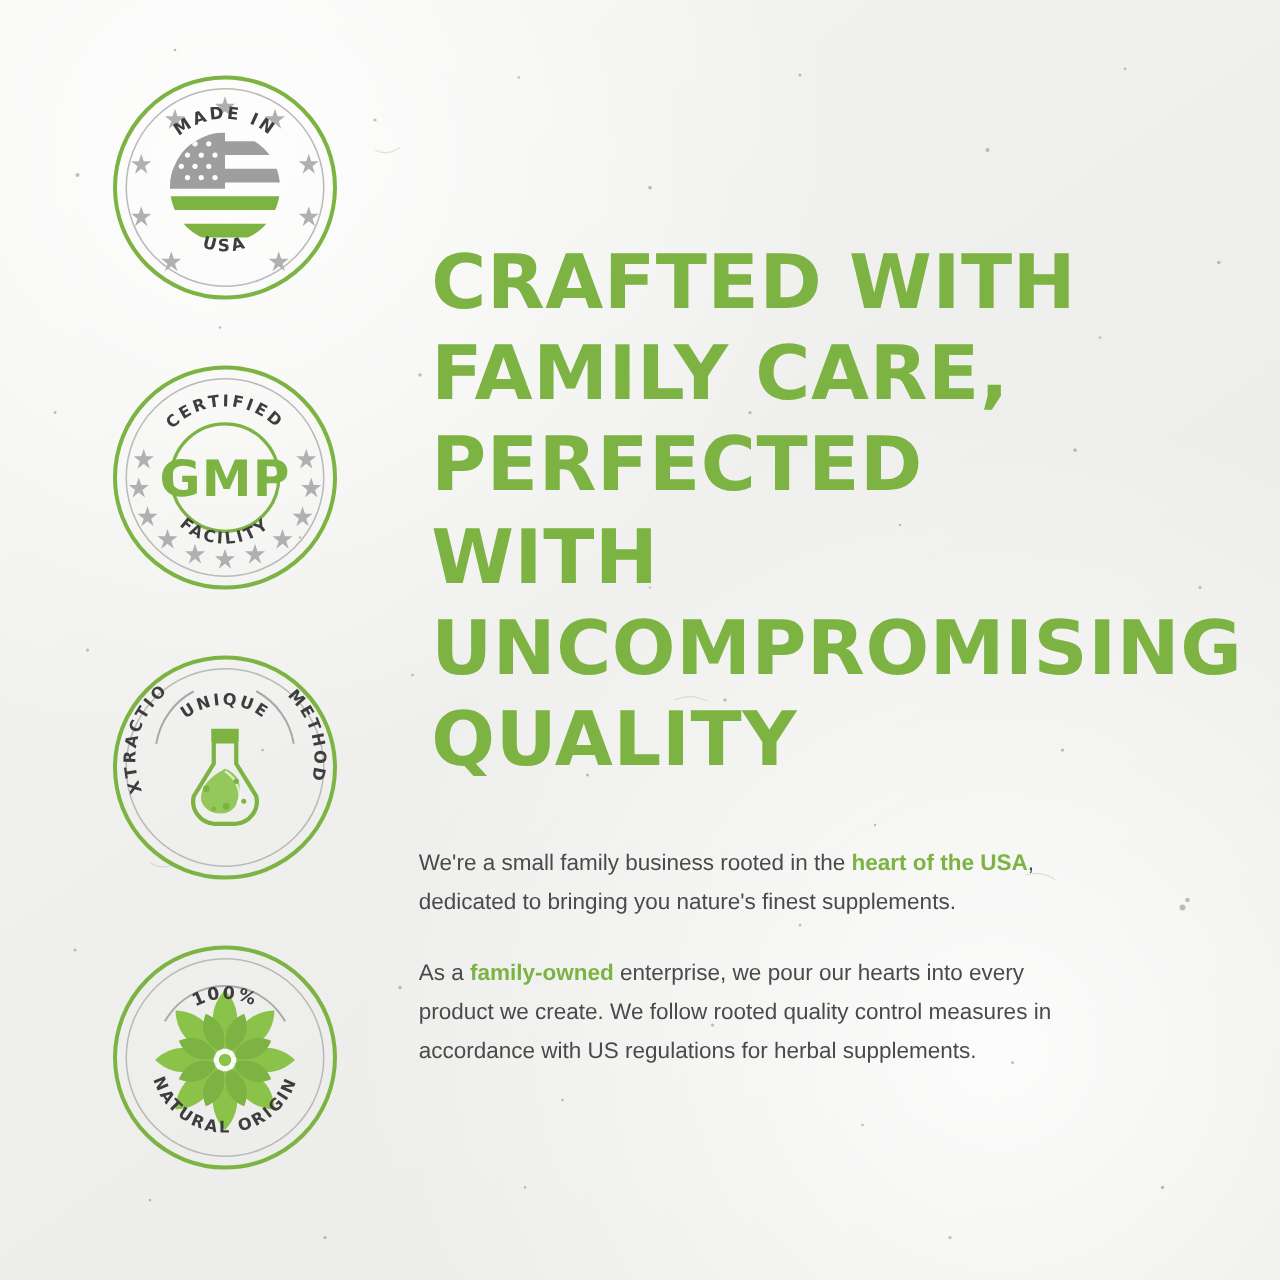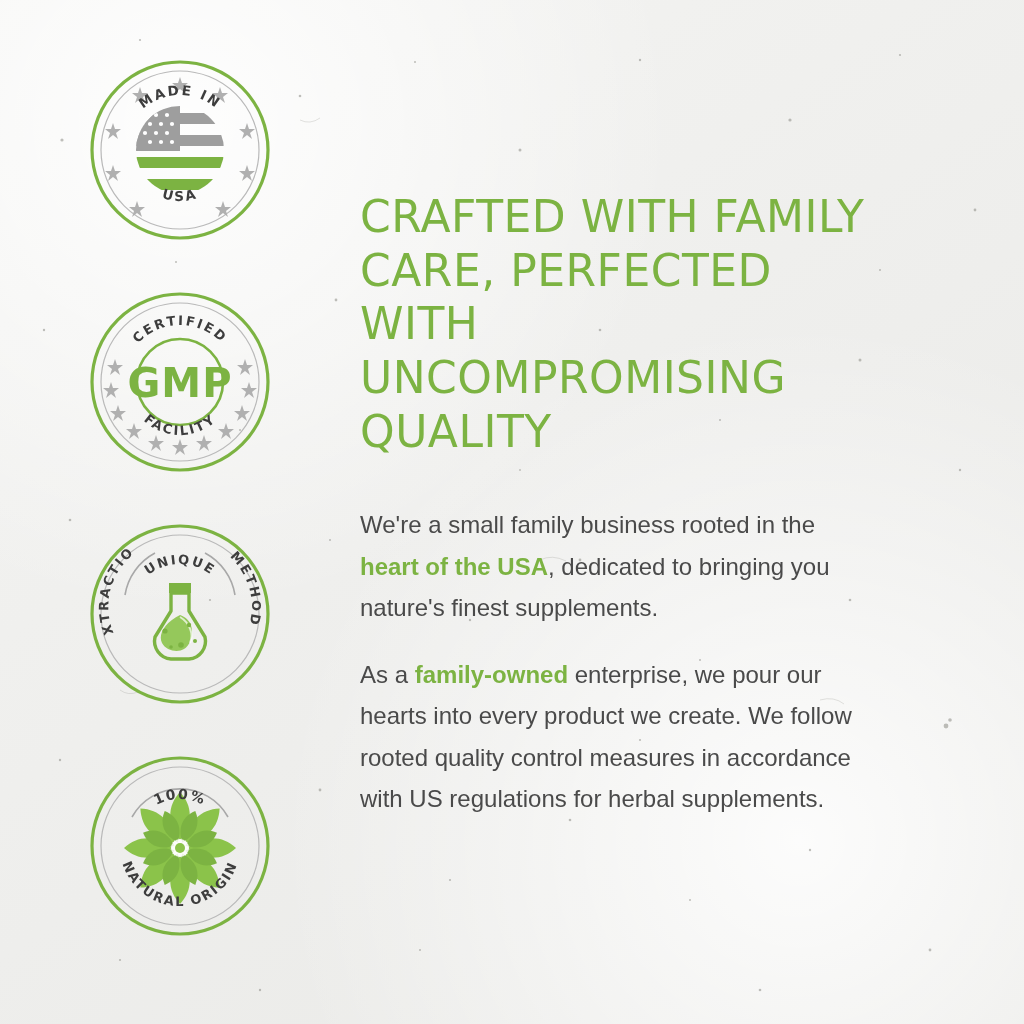--- a/index.html
+++ b/index.html
@@ -62,11 +62,11 @@
 
   .headline {
     color: #7cb342;
-    font-size: 44px;
+    font-size: 60px;
     line-height: 1.22;
-    font-weight: normal;
+    font-weight: bold;
     letter-spacing: 0.5px;
-    margin: 0 0 46px 0;
+    margin: 0 0 46px 10px;
     font-family: "DejaVu Sans", sans-serif;
     text-transform: uppercase;
     max-width: 570px;

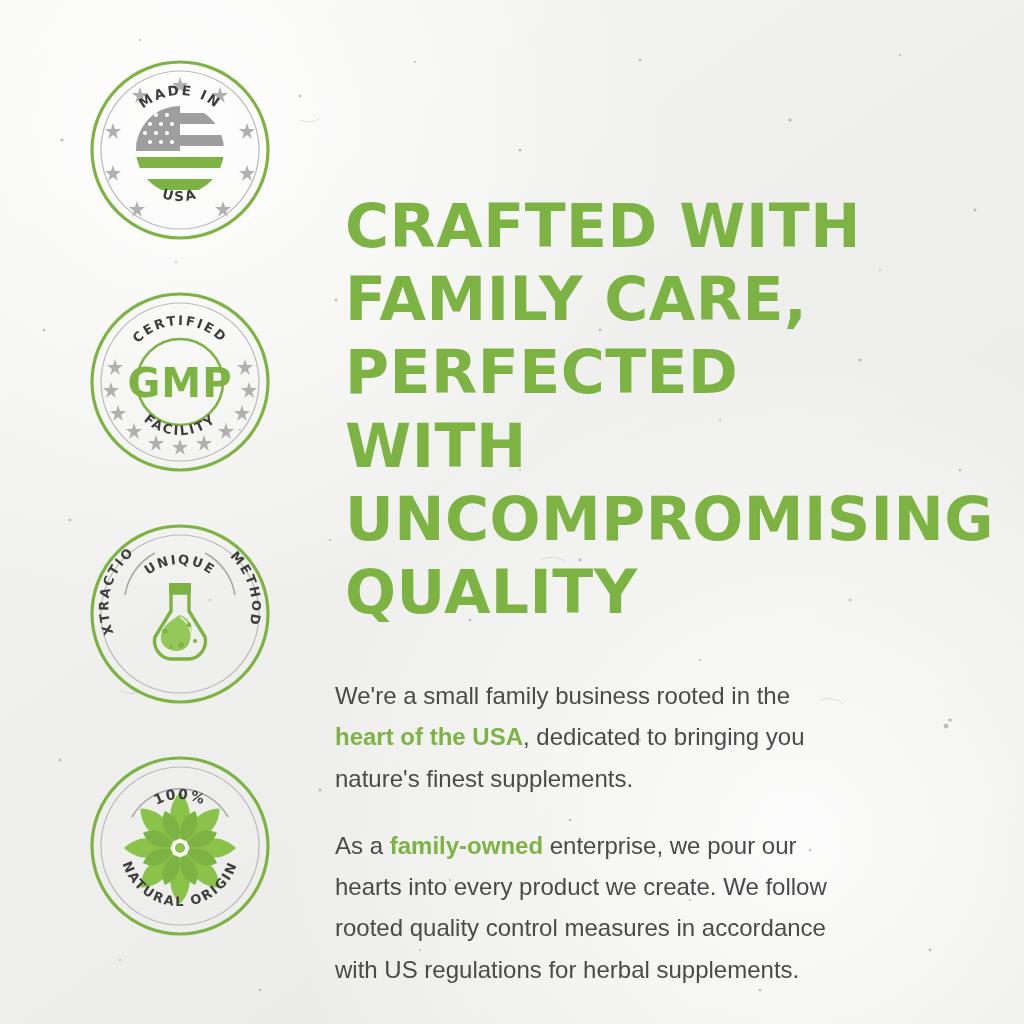--- a/index.html
+++ b/index.html
@@ -74,7 +74,7 @@
 
   .para {
     color: #4a4a4a;
-    font-size: 24px;
+    font-size: 18px;
     line-height: 1.72;
     margin: 0 0 26px 0;
     max-width: 520px;

